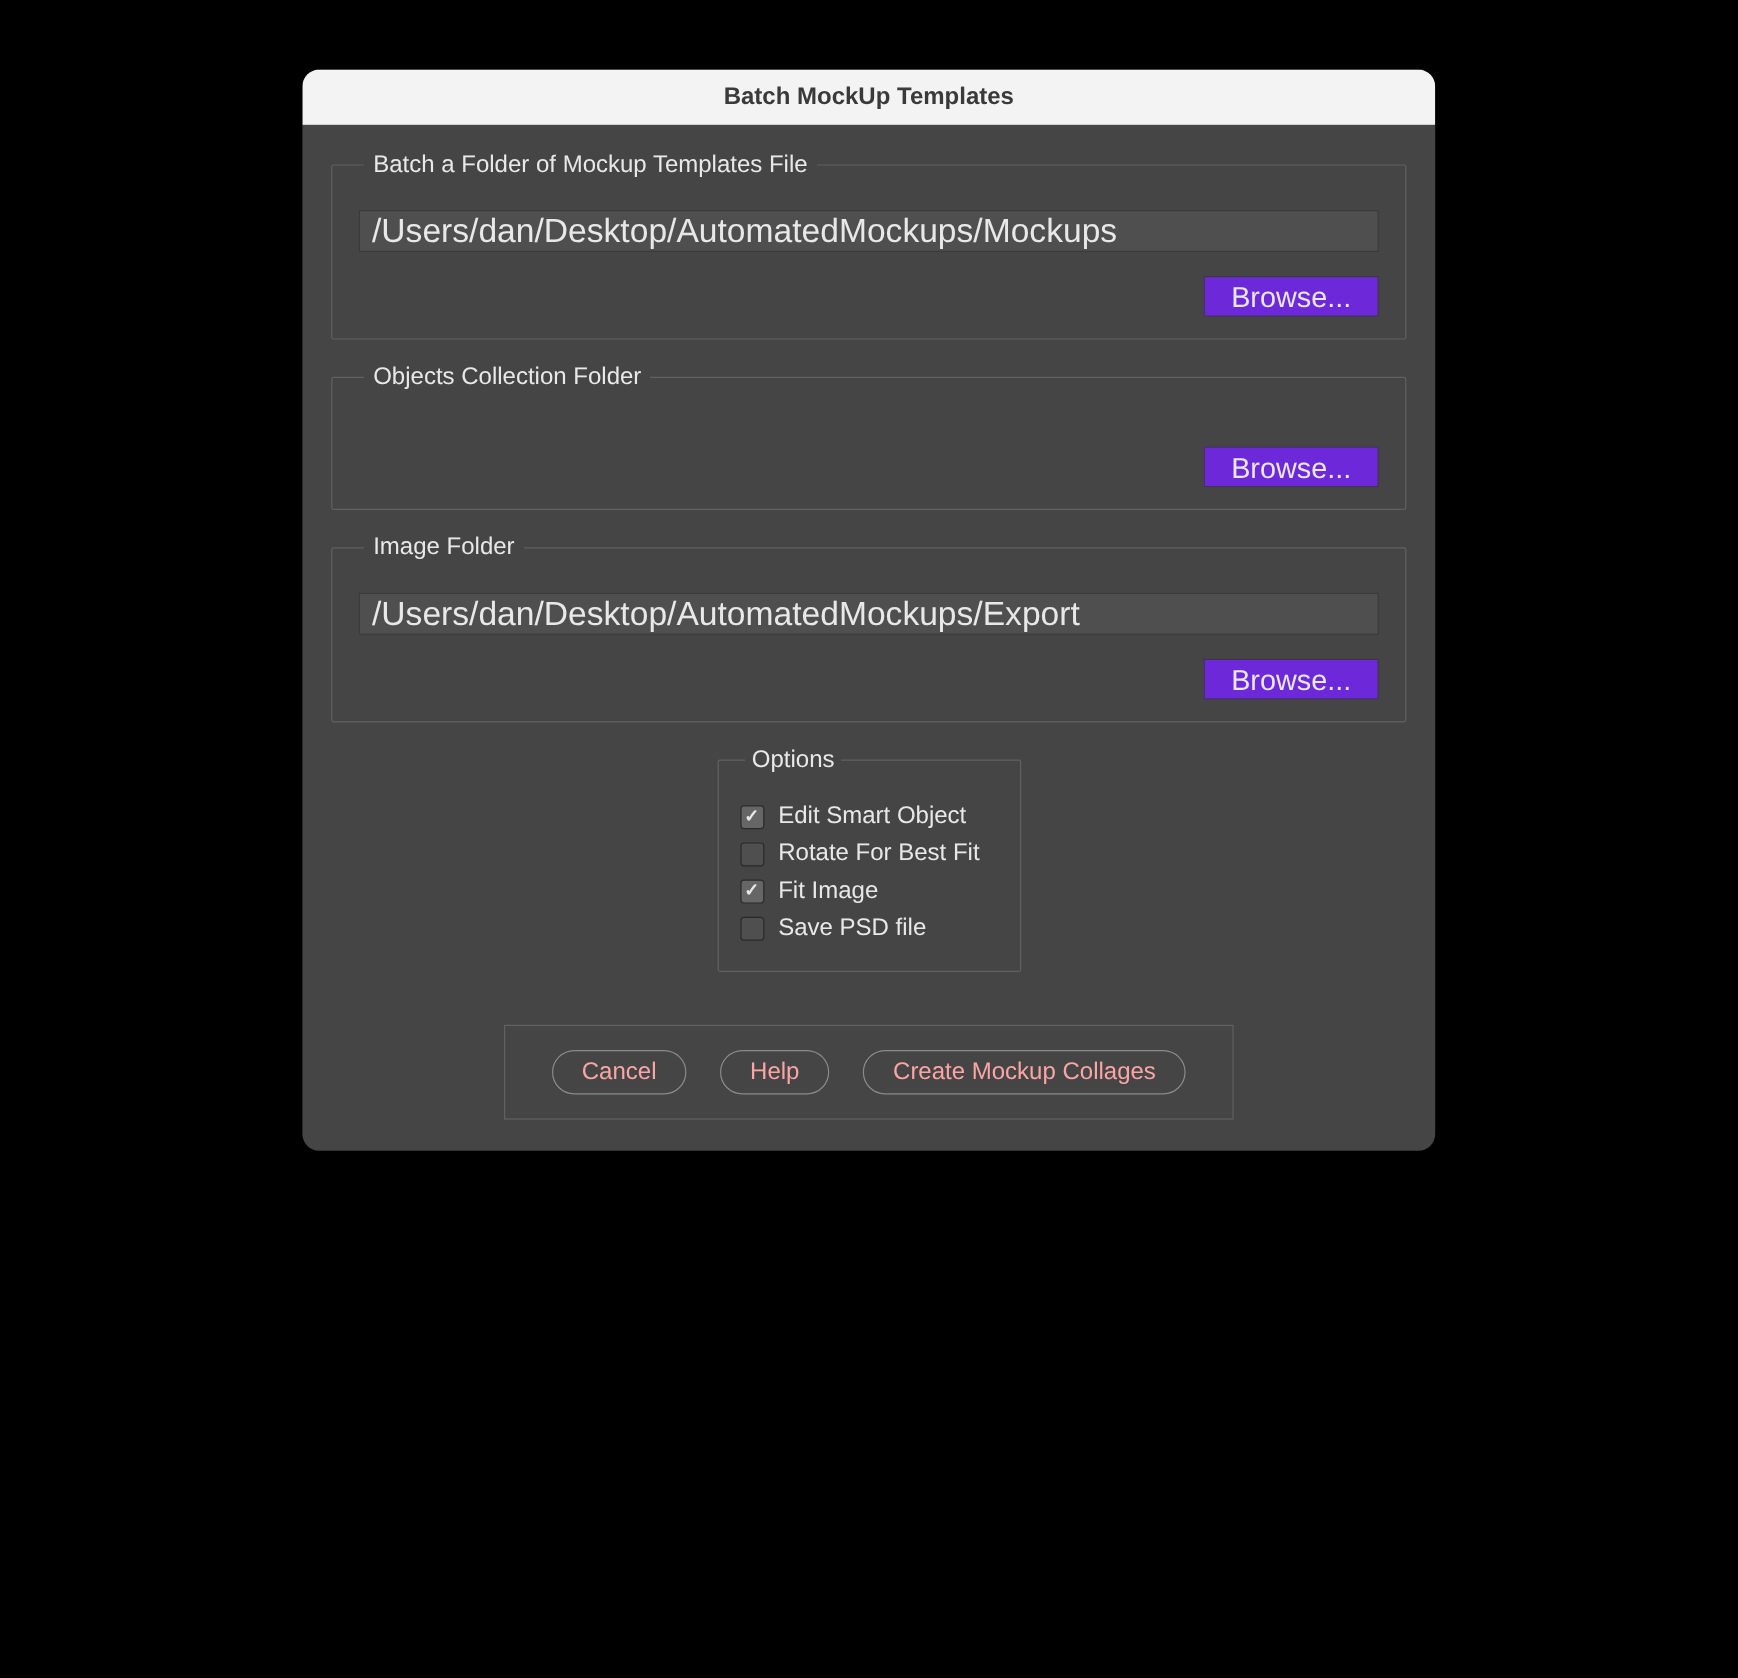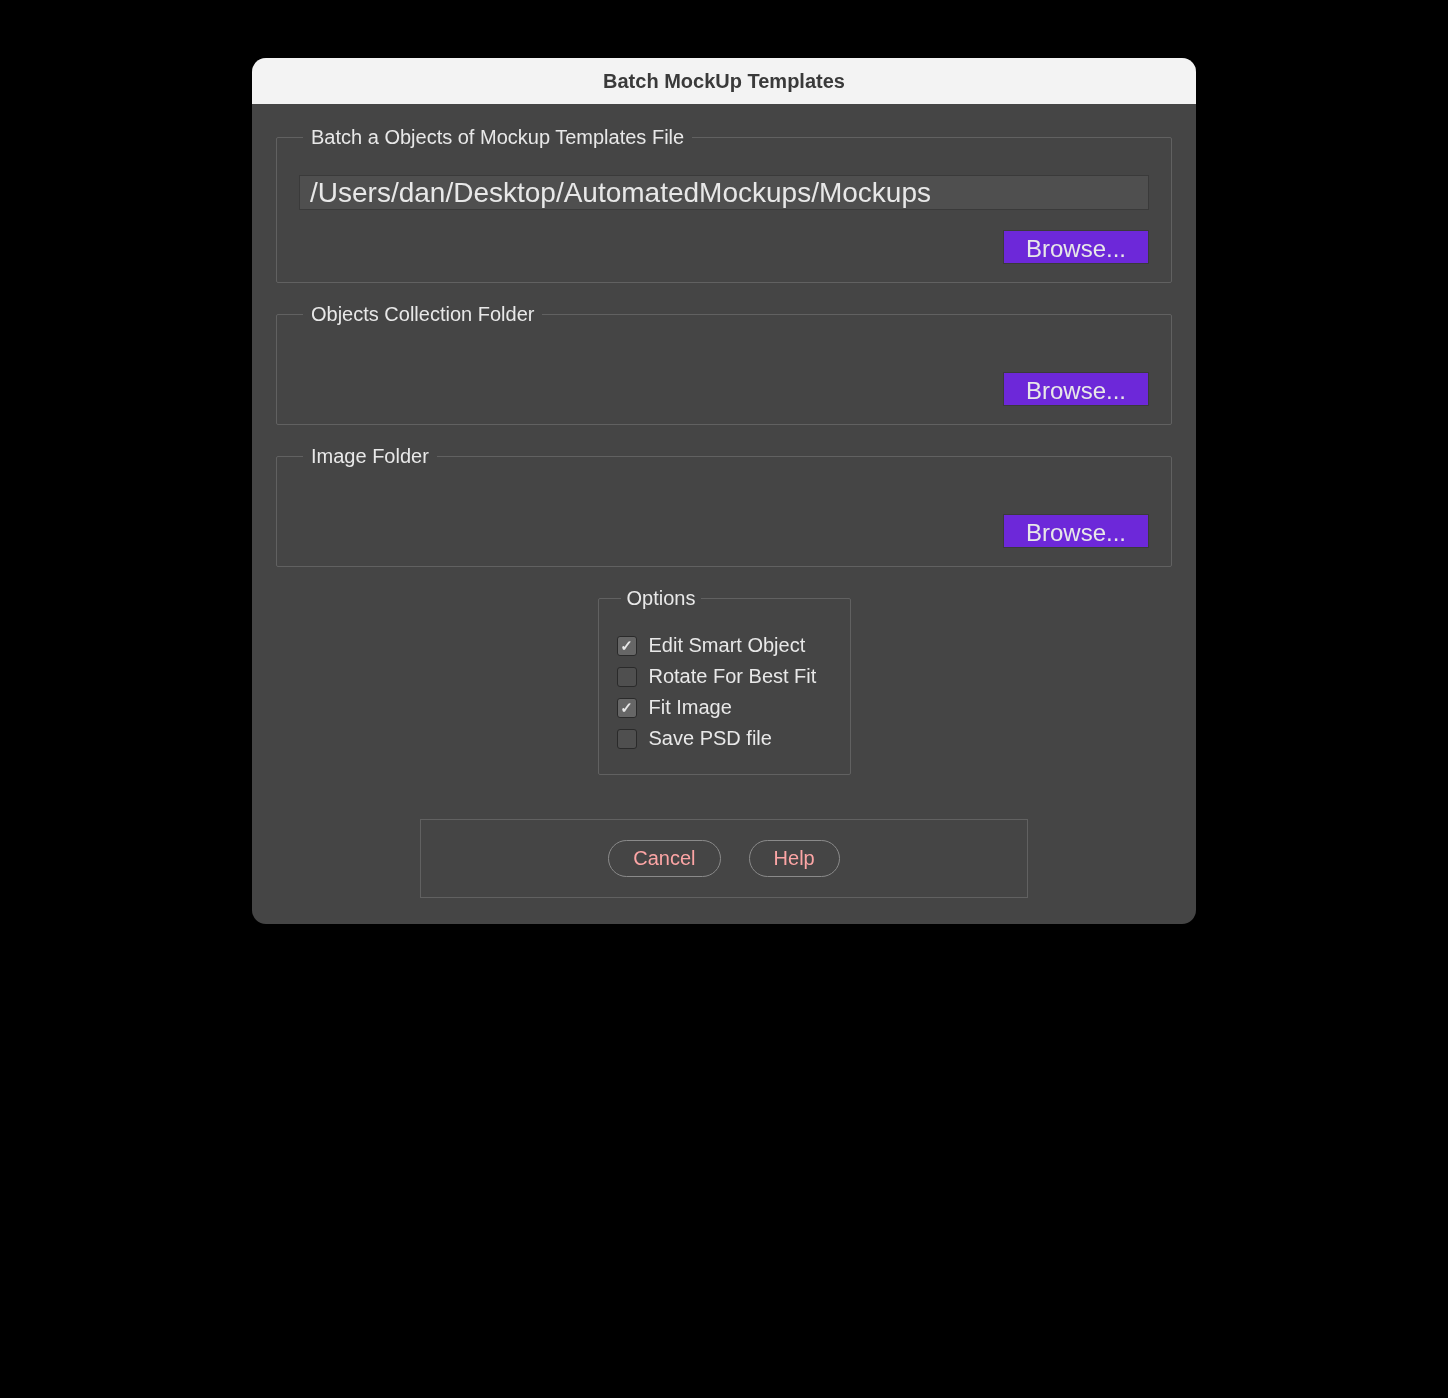--- a/index.html
+++ b/index.html
@@ -160,7 +160,7 @@
   <div class="content">
 
     <fieldset>
-      <legend>Batch a Objects of Mockup Templates File</legend>
+      <legend>Batch a Folder of Mockup Templates File</legend>
       <input type="text" class="path-input" value="/Users/dan/Desktop/AutomatedMockups/Mockups" style="">
       <div class="browse-row">
         <button class="browse-btn">Browse...</button>

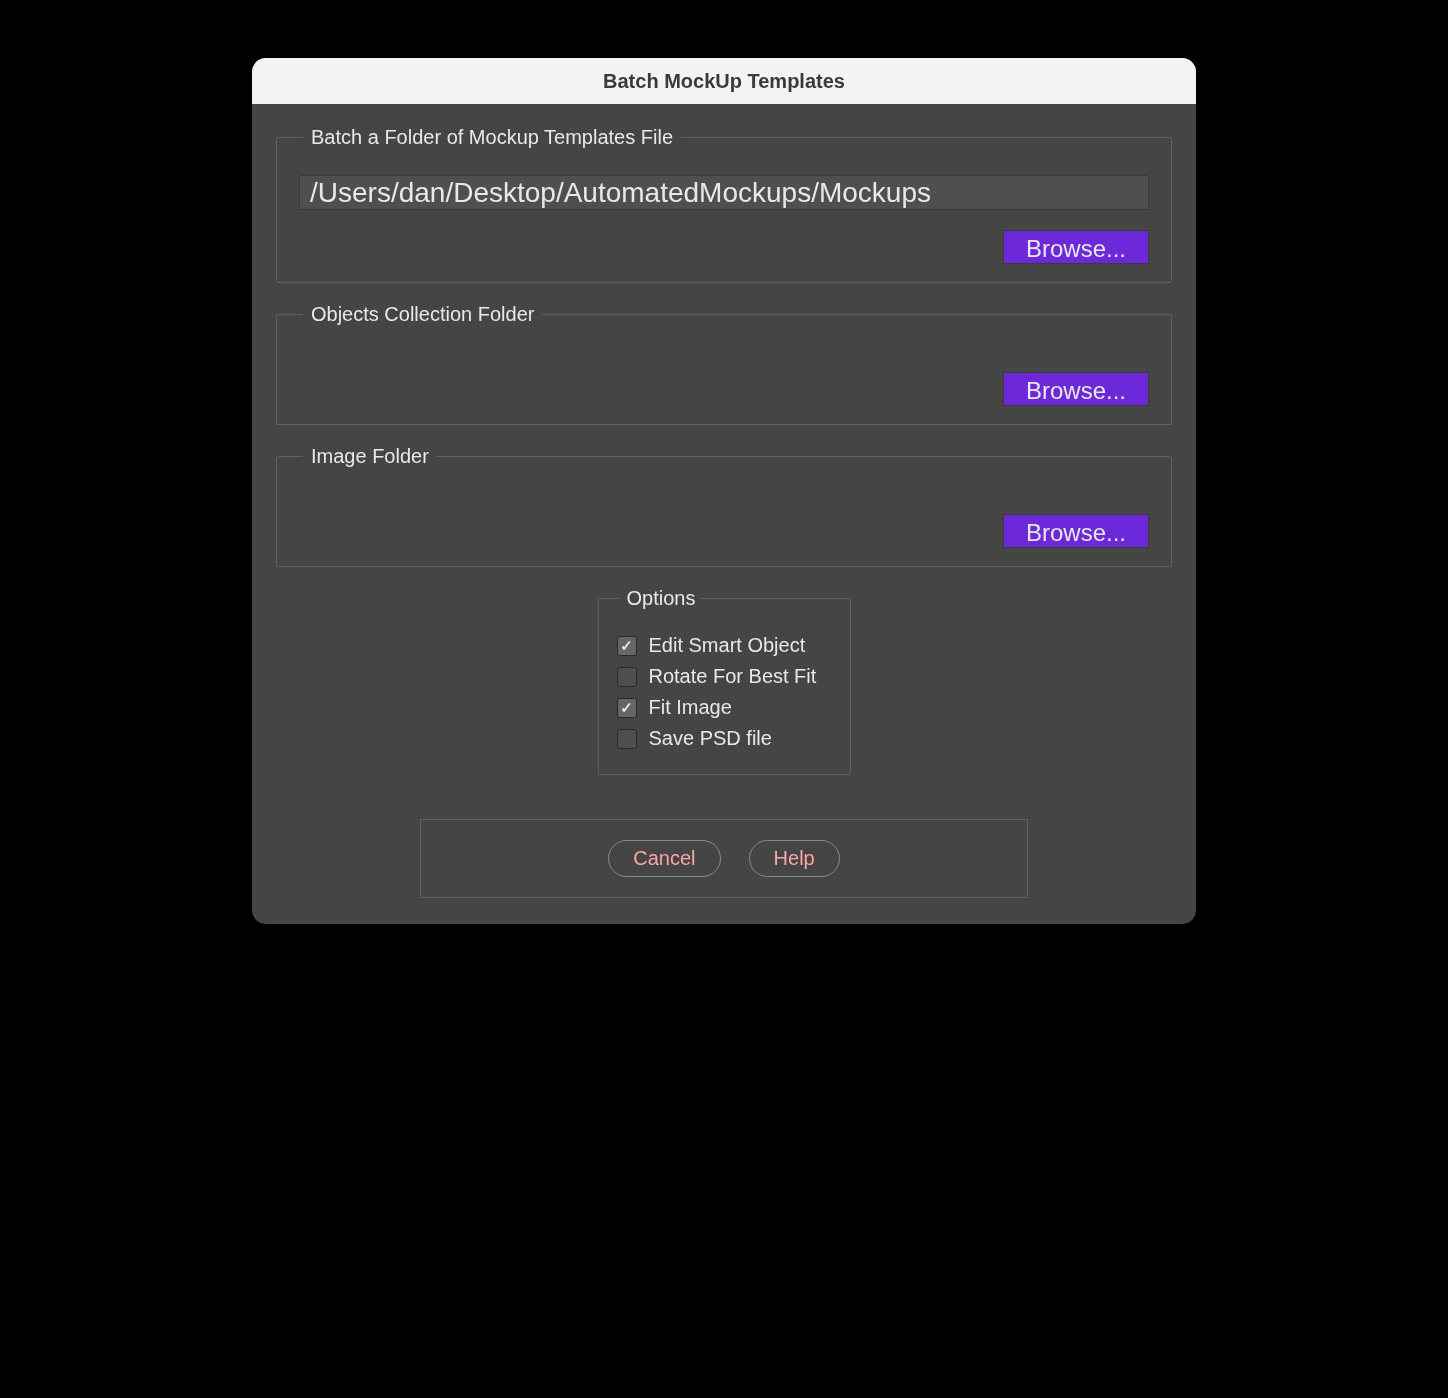--- a/index.html
+++ b/index.html
@@ -176,6 +176,7 @@
 
     <fieldset>
       <legend>Image Folder</legend>
+      <input type="text" class="path-input" value="/Users/dan/Desktop/AutomatedMockups/Export" style="">
       <div class="browse-row">
         <button class="browse-btn">Browse...</button>
       </div>

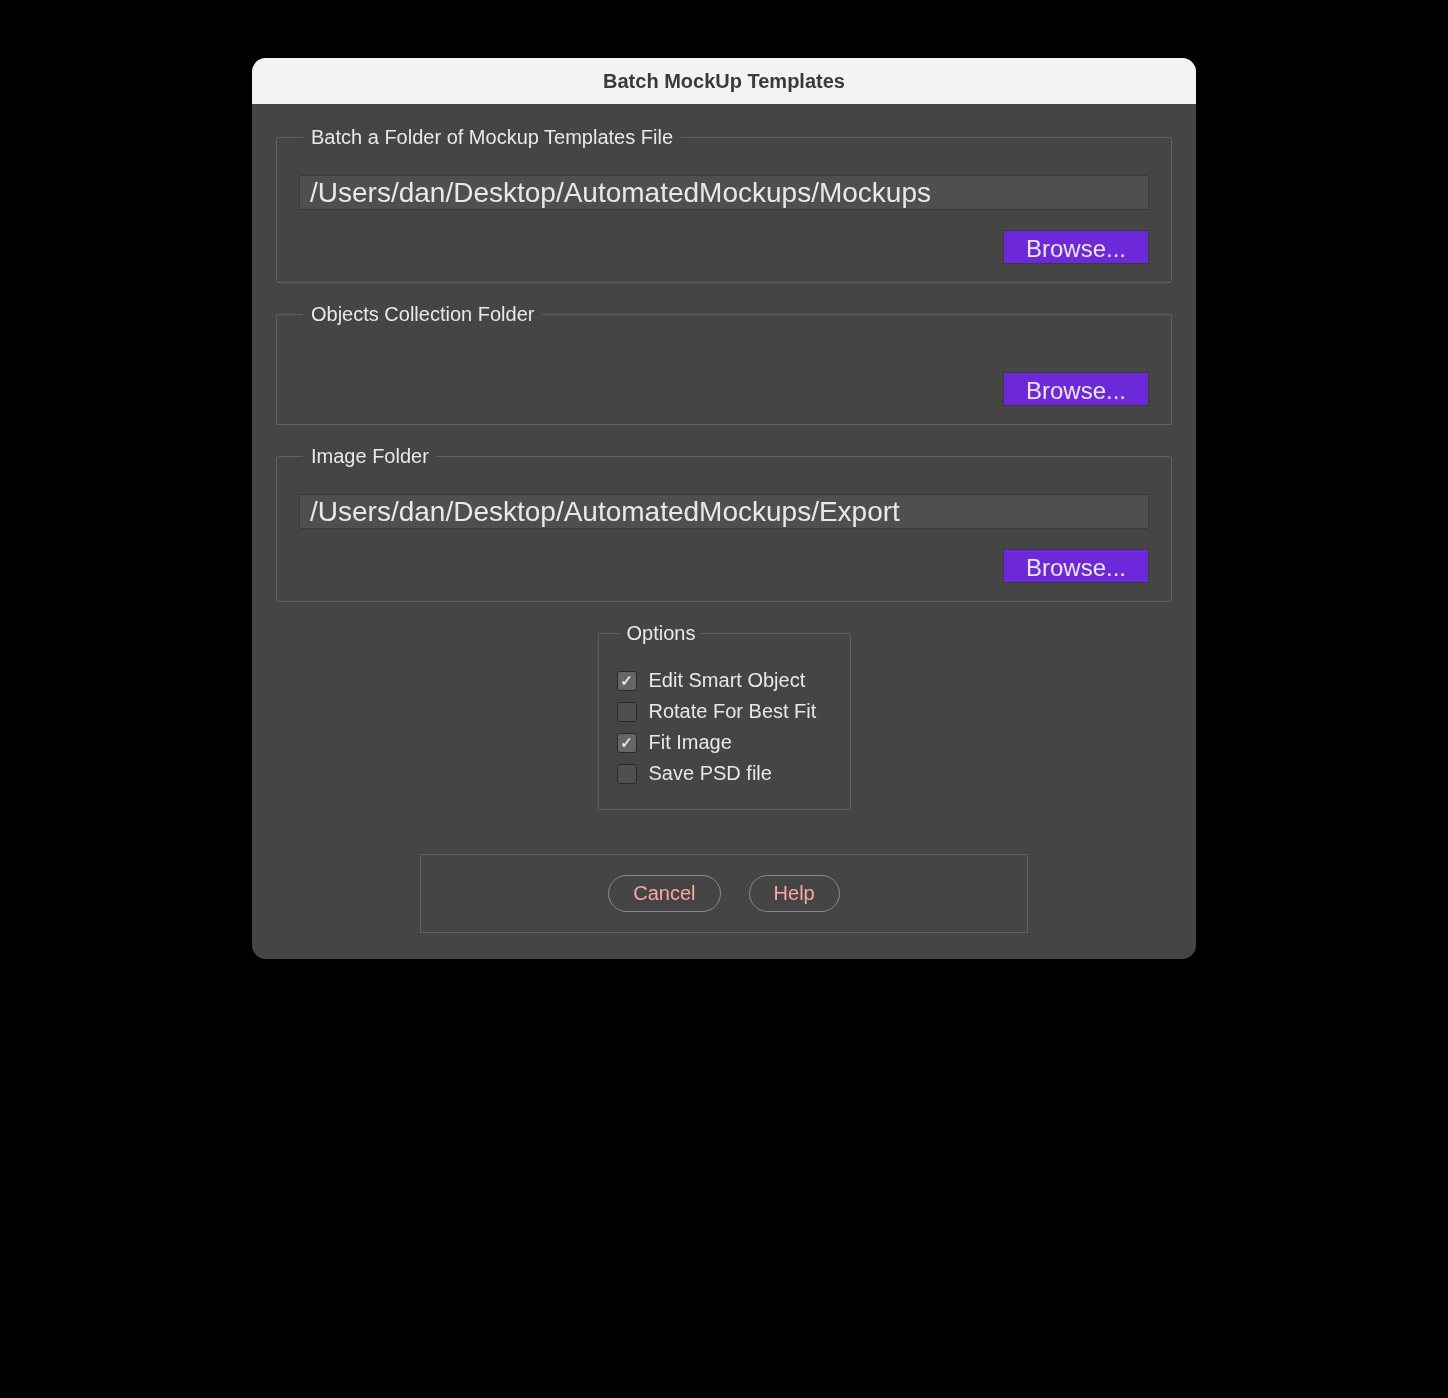--- a/index.html
+++ b/index.html
@@ -212,6 +212,7 @@
       <div class="button-bar">
         <button class="pill-btn">Cancel</button>
         <button class="pill-btn">Help</button>
+        <button class="pill-btn">Create Mockup Collages</button>
       </div>
     </div>
 

